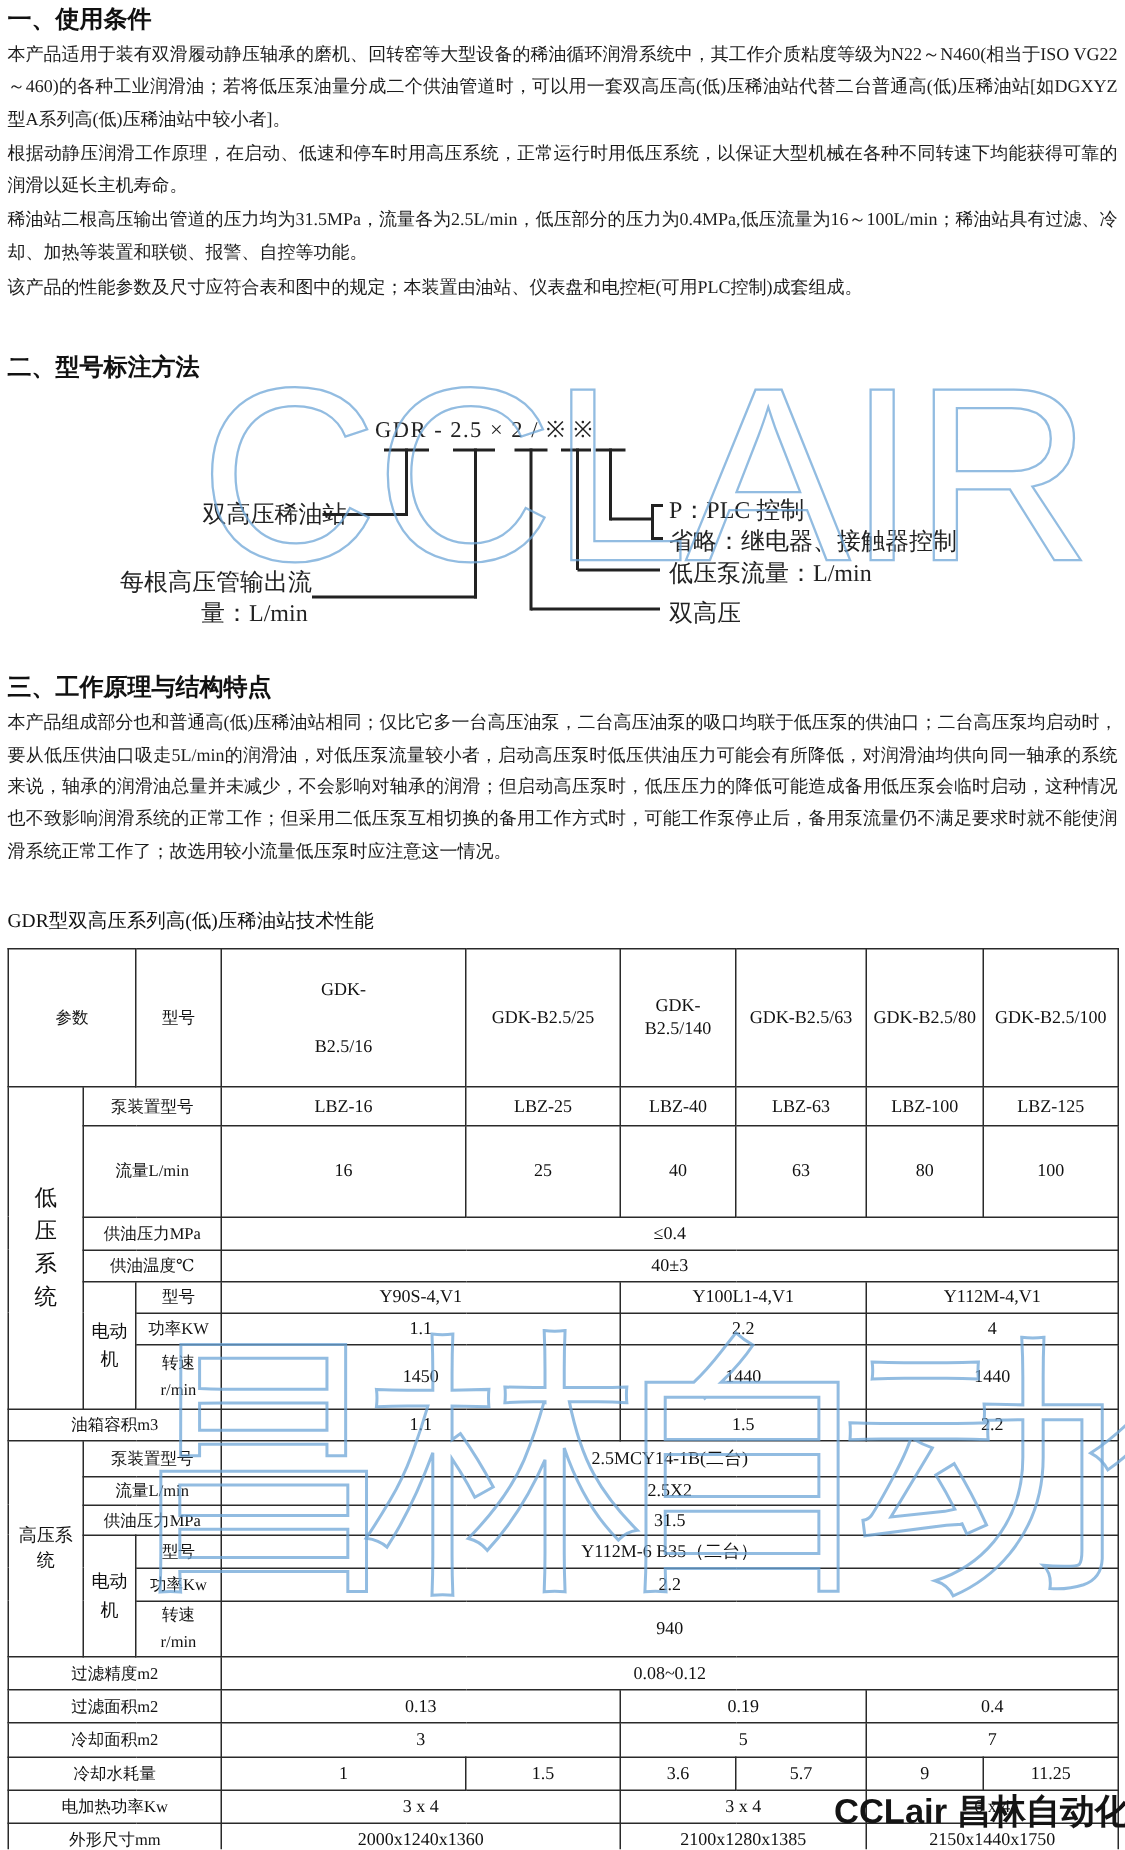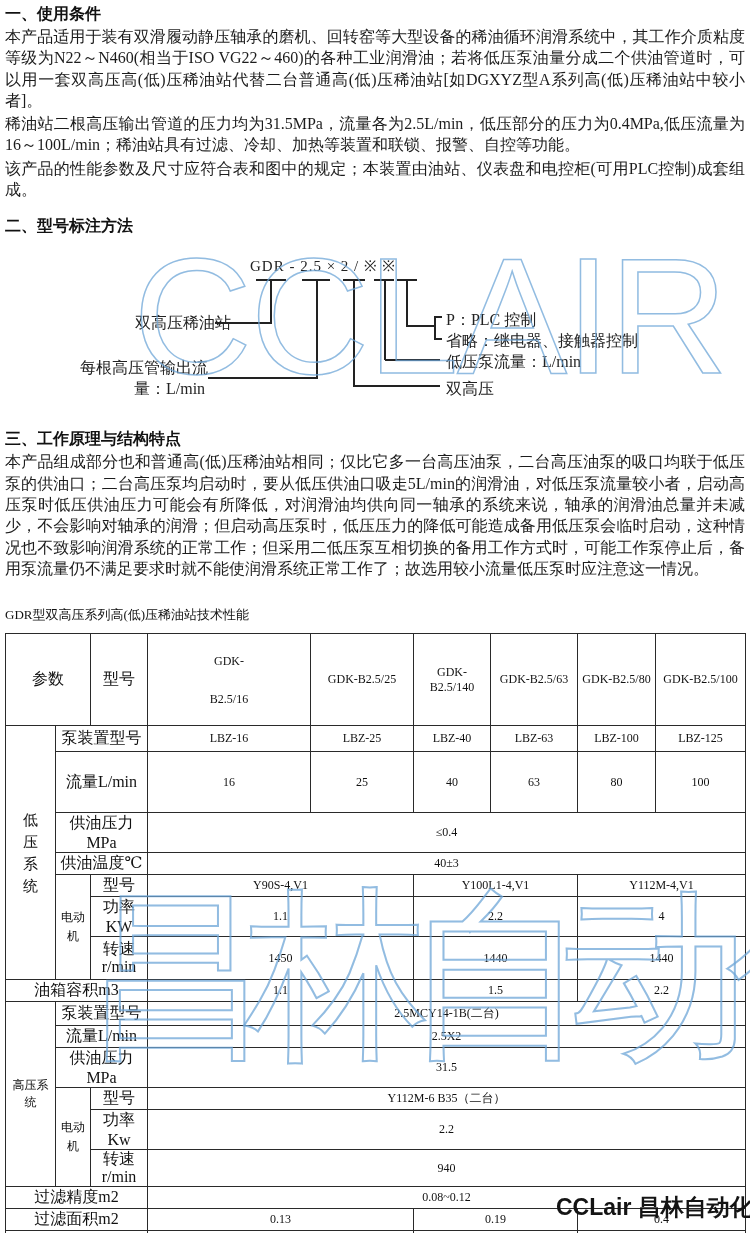--- a/index.html
+++ b/index.html
@@ -11,7 +11,7 @@
   h2.sec{font-size:16px;line-height:20px;margin:0;font-weight:bold;color:#111;}
   h2.sec2{margin-top:16px;}
   h2.sec3{margin-top:2px;}
-  p.body{font-size:16px;line-height:21.3px;margin:2px 0 0 0;text-align:justify;}
+  p.body{font-size:12px;line-height:21.3px;margin:2px 0 0 0;text-align:justify;}
   
   .diagram{position:relative;height:172px;margin-top:19px;}
   .dg-code{position:absolute;left:245px;top:0;font-size:15px;letter-spacing:1px;color:#222;white-space:nowrap;}

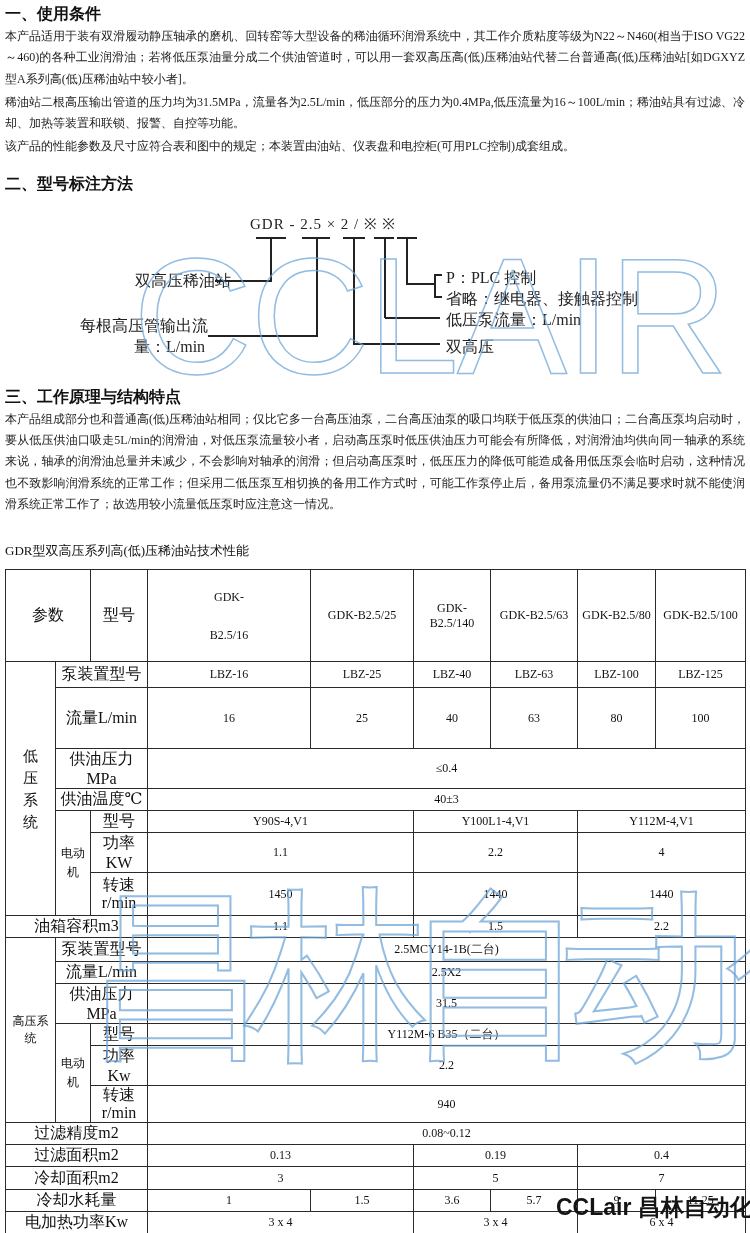--- a/index.html
+++ b/index.html
@@ -56,6 +56,7 @@
 
     <h2 class="sec">一、使用条件</h2>
     <p class="body">本产品适用于装有双滑履动静压轴承的磨机、回转窑等大型设备的稀油循环润滑系统中，其工作介质粘度等级为N22～N460(相当于ISO VG22～460)的各种工业润滑油；若将低压泵油量分成二个供油管道时，可以用一套双高压高(低)压稀油站代替二台普通高(低)压稀油站[如DGXYZ型A系列高(低)压稀油站中较小者]。</p>
+    <p class="body">根据动静压润滑工作原理，在启动、低速和停车时用高压系统，正常运行时用低压系统，以保证大型机械在各种不同转速下均能获得可靠的润滑以延长主机寿命。</p>
     <p class="body">稀油站二根高压输出管道的压力均为31.5MPa，流量各为2.5L/min，低压部分的压力为0.4MPa,低压流量为16～100L/min；稀油站具有过滤、冷却、加热等装置和联锁、报警、自控等功能。</p>
     <p class="body">该产品的性能参数及尺寸应符合表和图中的规定；本装置由油站、仪表盘和电控柜(可用PLC控制)成套组成。</p>
 

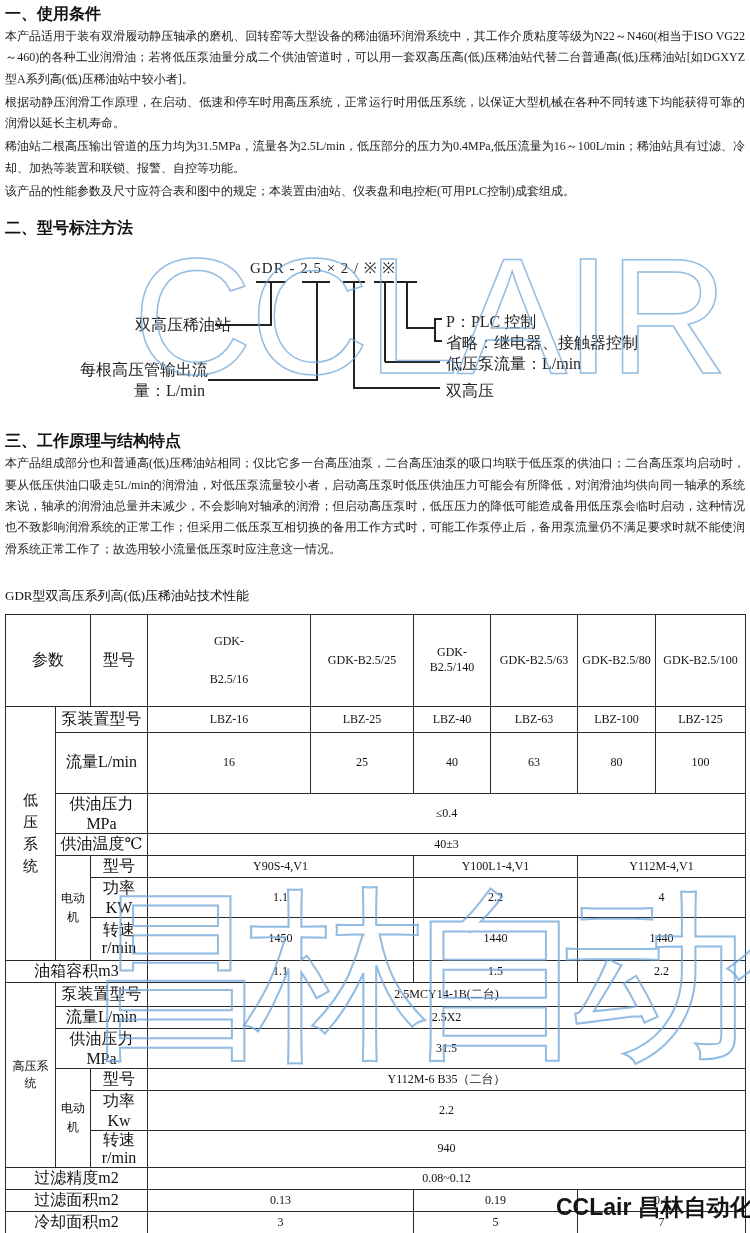--- a/index.html
+++ b/index.html
@@ -9,7 +9,7 @@
   }
   .inner{padding:4px 5px 0 5px;}
   h2.sec{font-size:16px;line-height:20px;margin:0;font-weight:bold;color:#111;}
-  h2.sec2{margin-top:16px;}
+  h2.sec2{margin-top:34px;}
   h2.sec3{margin-top:2px;}
   p.body{font-size:12px;line-height:21.3px;margin:2px 0 0 0;text-align:justify;}
   

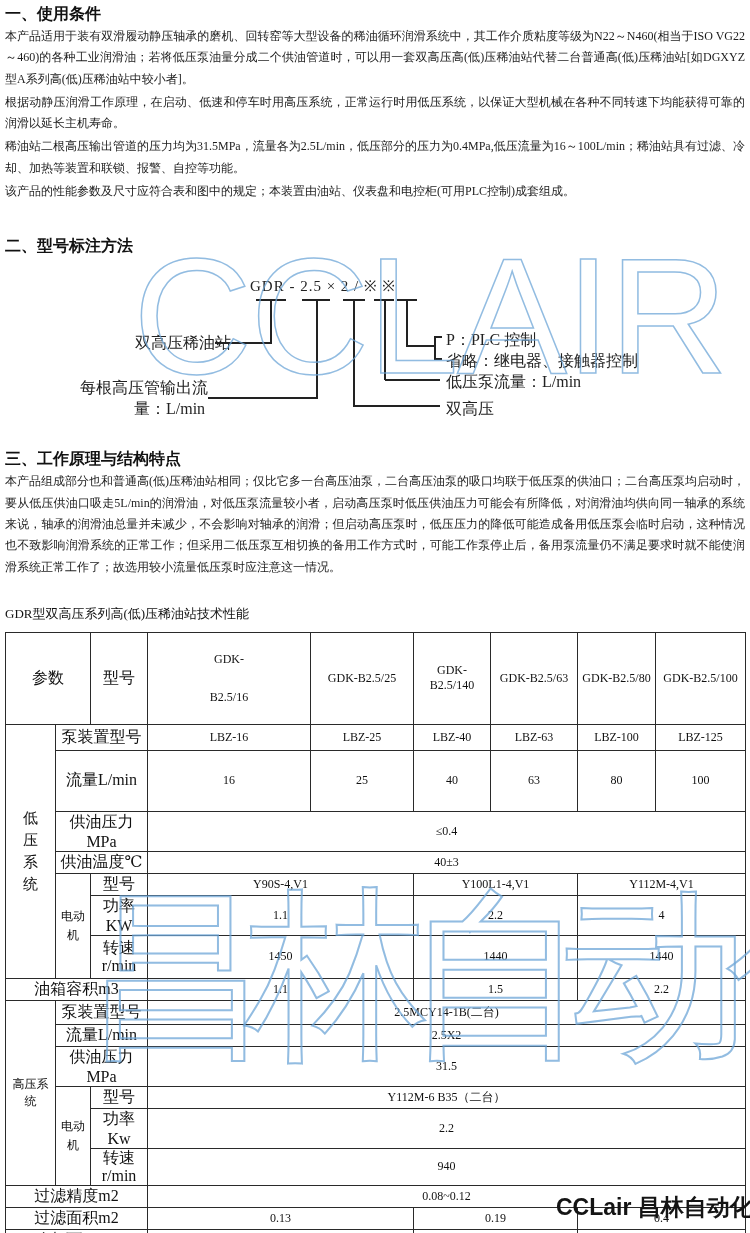--- a/index.html
+++ b/index.html
@@ -25,7 +25,7 @@
     font-size:12px;color:#111;
   }
   table.spec td{border:1px solid #2a2a2a;text-align:center;vertical-align:middle;padding:0 2px;overflow:hidden;}
-  td.lab{font-size:16px;}
+  td.lab{font-size:11px;}
   td.left{text-align:left;padding-left:3px;}
   .vstack{width:15px;margin:0 auto;word-break:break-all;line-height:22px;font-size:15px;}
   .wrapcell{line-height:19px;}

